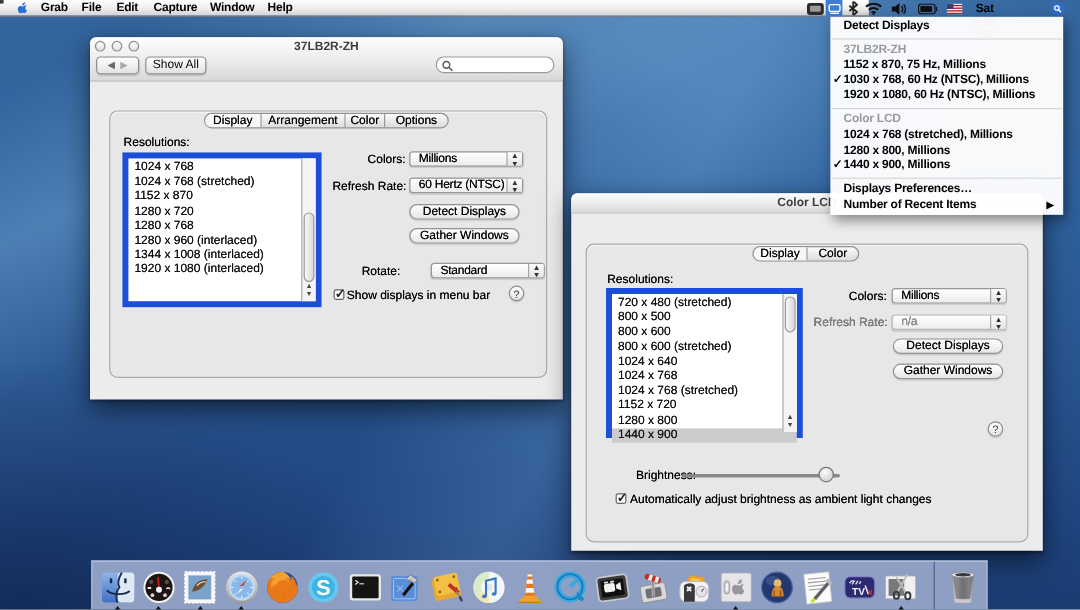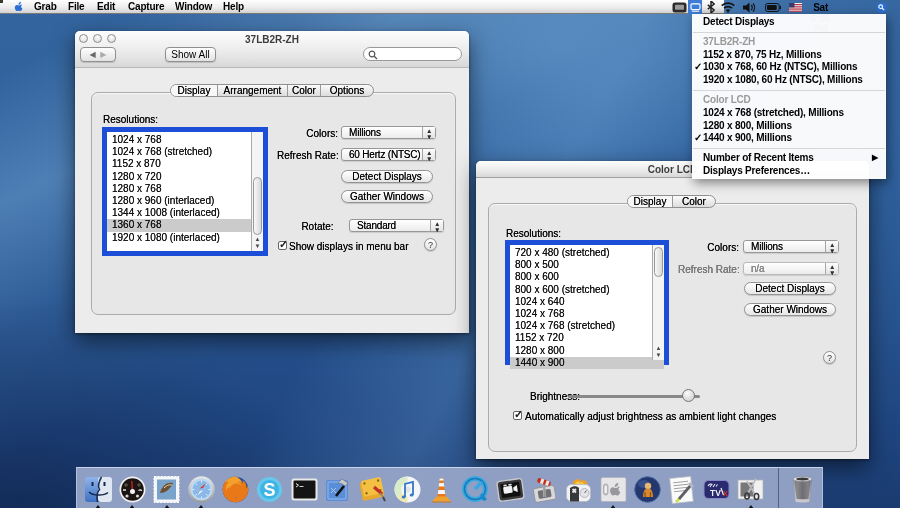--- a/index.html
+++ b/index.html
@@ -183,7 +183,7 @@
   <div class="tl" style="left:32px;"></div>
   <div class="wtitle" style="top:3px;">37LB2R-ZH</div>
   <div class="tbtn" style="left:5px;top:16px;width:36px;height:15px;line-height:14px;font-size:8px;"><span style="color:#666">◀</span>&nbsp;&nbsp;<span style="color:#aaa">▶</span></div>
-  <div class="tbtn" style="left:46px;top:16px;width:51px;height:15px;line-height:14px;margin-left:44px;">Show All</div>
+  <div class="tbtn" style="left:46px;top:16px;width:51px;height:15px;line-height:14px;">Show All</div>
   <div class="searchf" style="left:288px;top:16px;width:99px;height:14px;">
     <svg width="10" height="10" style="position:absolute;left:4px;top:2px" viewBox="0 0 10 10">
         <circle cx="4" cy="4" r="2.8" fill="none" stroke="#555" stroke-width="1.2"></circle>

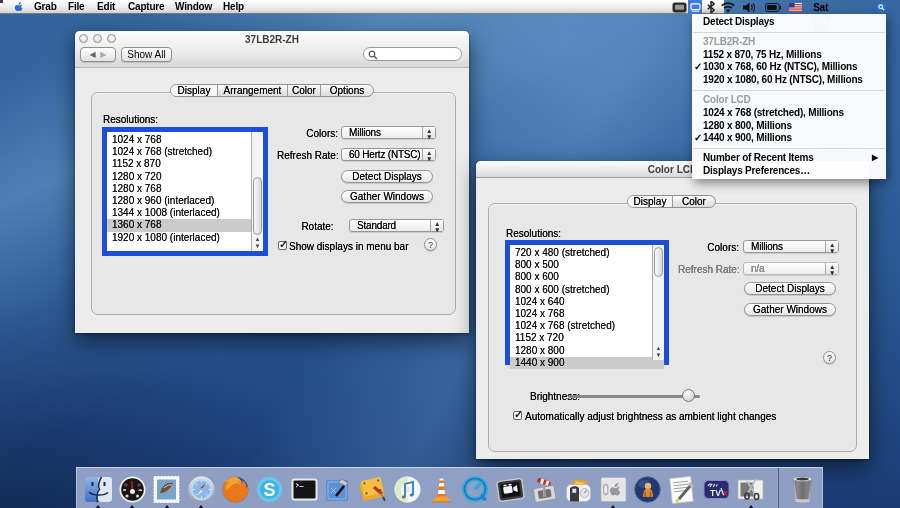--- a/index.html
+++ b/index.html
@@ -54,7 +54,7 @@
   box-shadow:inset 0 1px 1px rgba(255,255,255,0.7);
 }
 .tabs { position:absolute; display:flex; height:13px; border:1px solid #8f8f8f; border-radius:7px;
-  background:linear-gradient(to bottom,#fbfbfb,#dcdcdc); overflow:hidden; }
+  background:linear-gradient(to bottom,#fbfbfb,#dcdcdc); overflow:hidden;margin-top:10px; }
 .tab { font-size:10px; line-height:12px; color:#000; border-right:1px solid #9a9a9a; text-align:center; text-shadow:0 0 0.5px rgba(0,0,0,0.8); }
 .tab:last-child { border-right:none; }
 .tab.sel { background:#f7f7f7; }

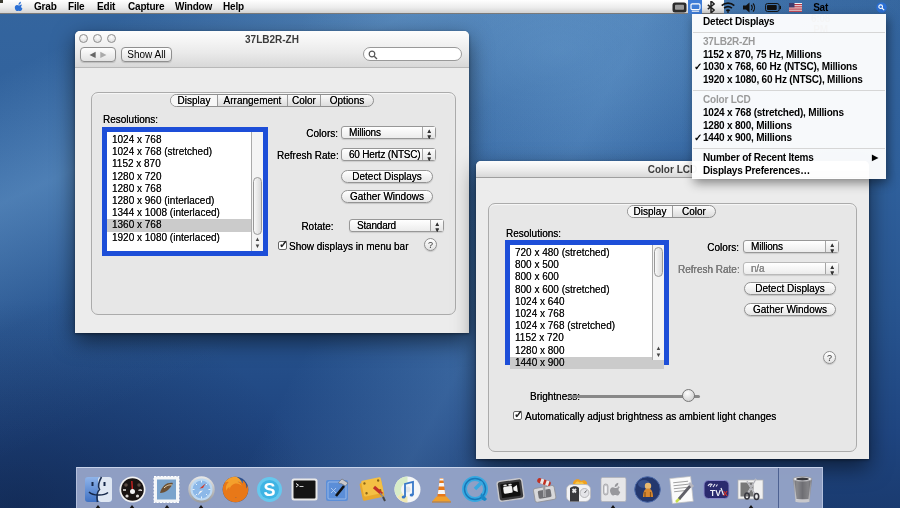--- a/index.html
+++ b/index.html
@@ -290,8 +290,8 @@
   <div class="item">1280 x 800, Millions</div>
   <div class="item ck">1440 x 900, Millions</div>
   <div class="sep"></div>
+  <div class="item">Displays Preferences…</div>
   <div class="item">Number of Recent Items<span class="arr">▶</span></div>
-  <div class="item">Displays Preferences…</div>
 </div>
 
 <div id="dock">

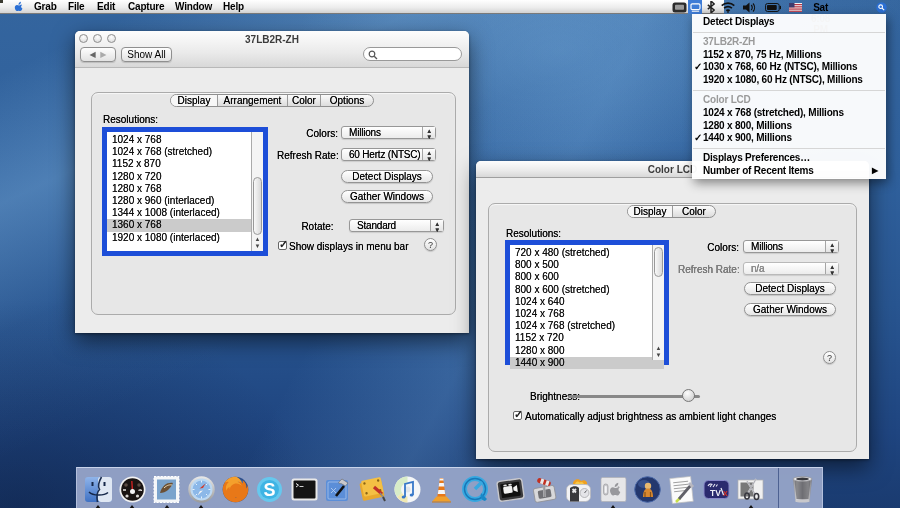--- a/index.html
+++ b/index.html
@@ -210,7 +210,6 @@
       <div class="row">1280 x 768</div>
       <div class="row">1280 x 960 (interlaced)</div>
       <div class="row">1344 x 1008 (interlaced)</div>
-      <div class="row sel">1360 x 768</div>
       <div class="row">1920 x 1080 (interlaced)</div>
     </div>
     <div class="sbar">

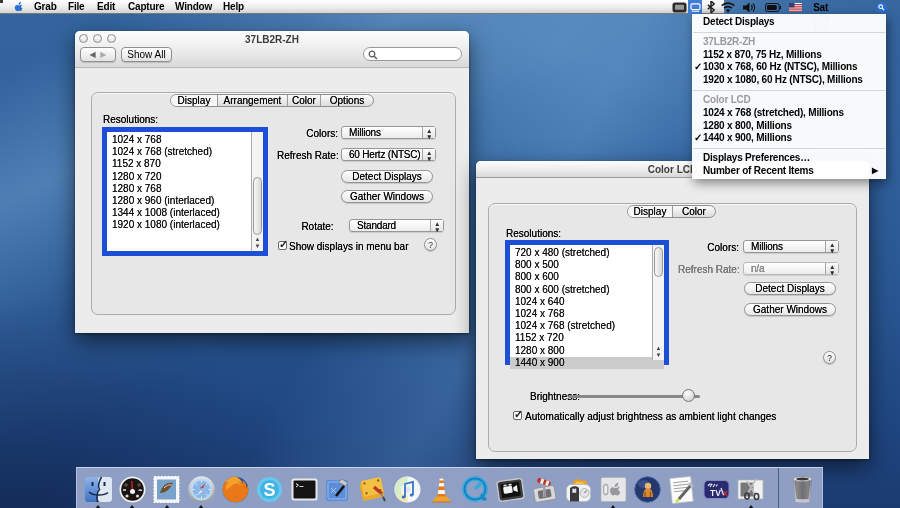--- a/index.html
+++ b/index.html
@@ -225,7 +225,7 @@
   <div class="btn" style="left:266px;top:139px;width:92px;">Detect Displays</div>
   <div class="btn" style="left:266px;top:159px;width:92px;">Gather Windows</div>
   <div class="lbl" style="left:222px;top:190px;width:41px;text-align:center">Rotate:</div>
-  <div class="pop" style="left:274px;top:188px;width:95px;">Standard<div class="step">▲<br>▼</div></div>
+  <div class="pop" style="left:284px;top:188px;width:95px;">Standard<div class="step">▲<br>▼</div></div>
   <div class="chk" style="left:203px;top:210px;"></div>
   <div class="lbl" style="left:214px;top:210px;">Show displays in menu bar</div>
   <div class="help" style="left:349px;top:207px;">?</div>

